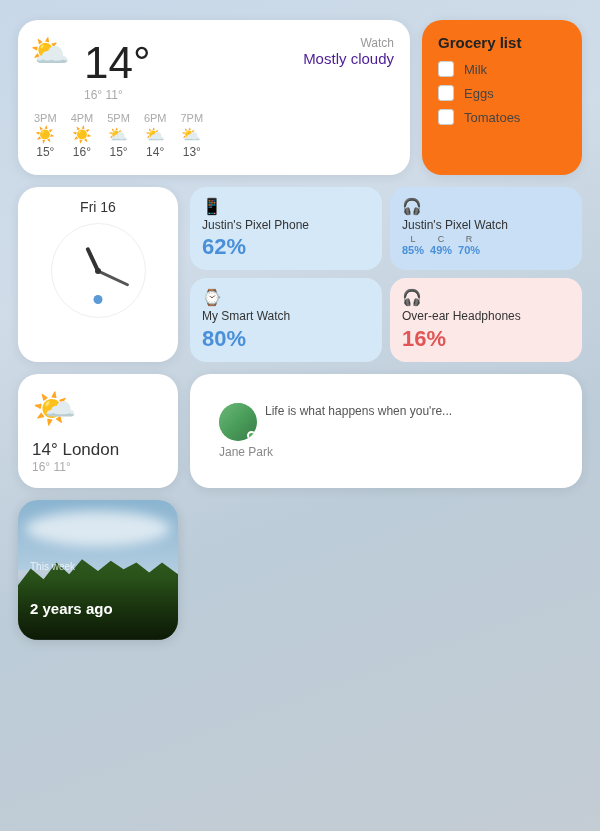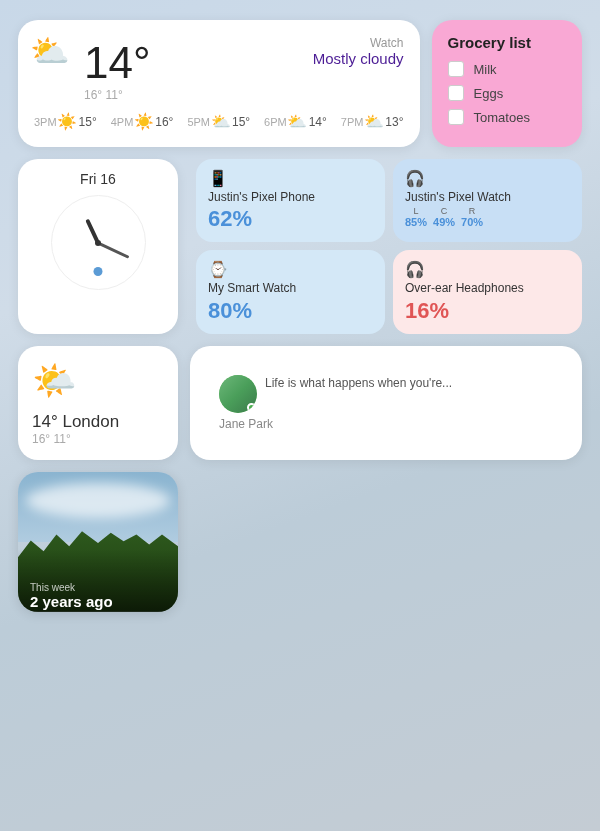--- a/index.html
+++ b/index.html
@@ -104,7 +104,7 @@
 
     .grocery-w {
       width: 160px;
-      background: #f9a8d4;
+      background: #f97316;
       border-radius: 20px;
       padding: 14px 16px;
       box-shadow: 0 2px 12px rgba(0,0,0,0.08);

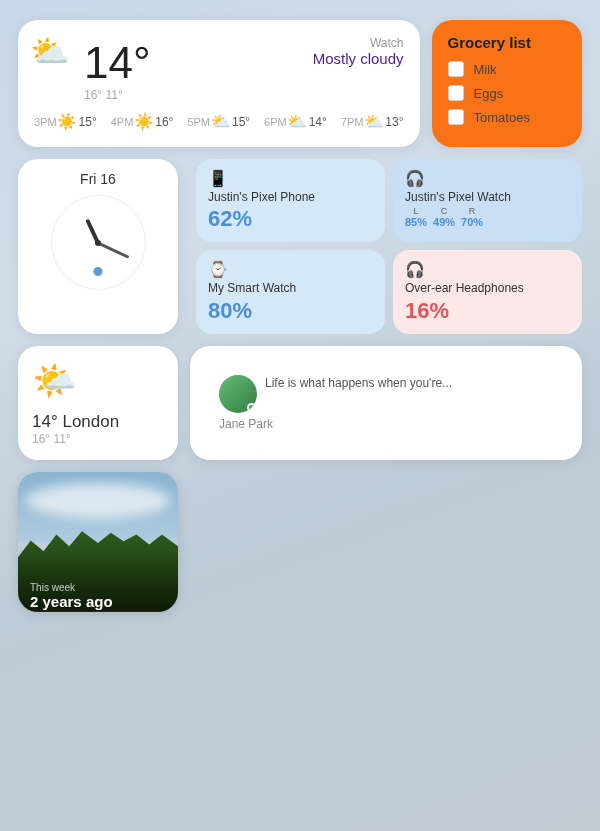--- a/index.html
+++ b/index.html
@@ -85,7 +85,7 @@
     }
     .wl-fi {
       display: flex;
-      flex-direction: row;
+      flex-direction: column;
       align-items: center;
       gap: 1px;
     }

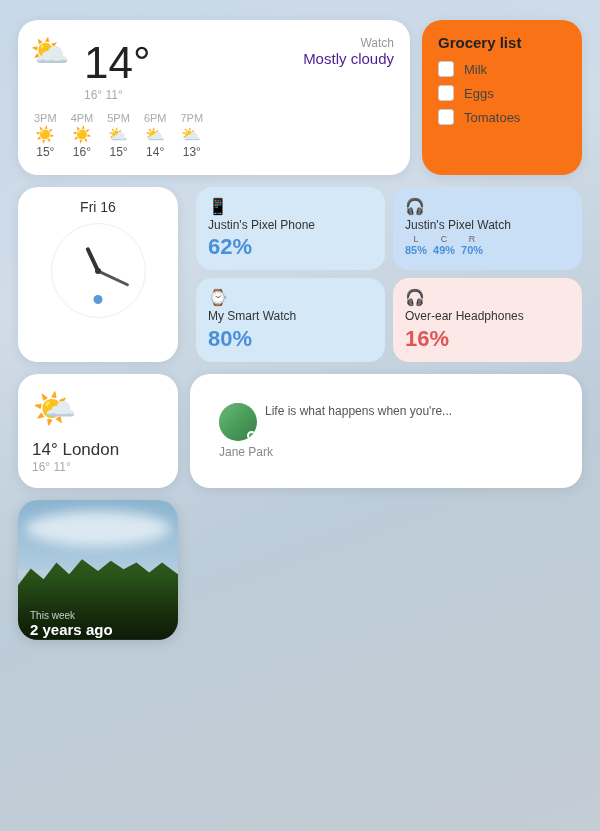--- a/index.html
+++ b/index.html
@@ -137,7 +137,7 @@
     
     .clock-devices-row {
       display: flex;
-      gap: 18px;
+      gap: 12px;
     }
     .clock-w {
       width: 160px;

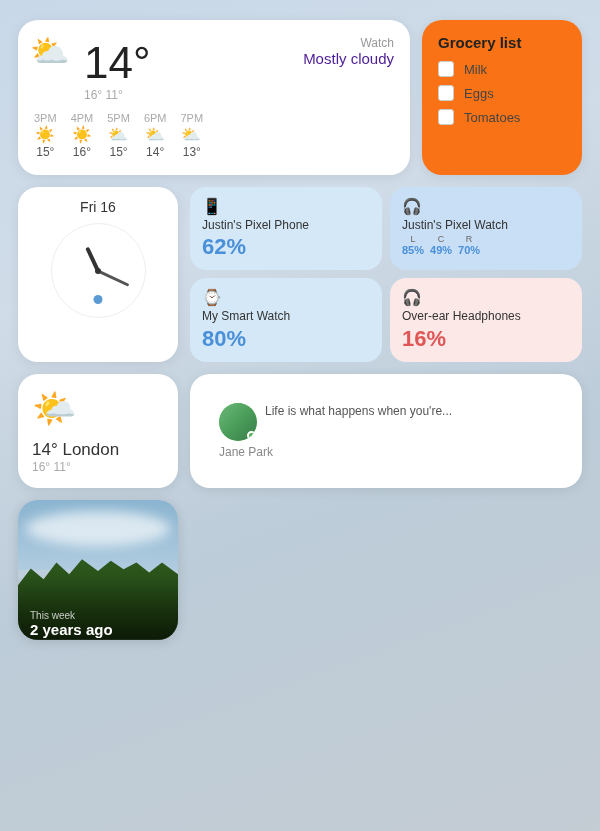--- a/index.html
+++ b/index.html
@@ -349,7 +349,7 @@
     }
     .photo-text {
       position: absolute;
-      bottom: 2px;
+      bottom: 23px;
       left: 12px;
     }
     .photo-week { font-size: 10px; color: rgba(255,255,255,0.75); }

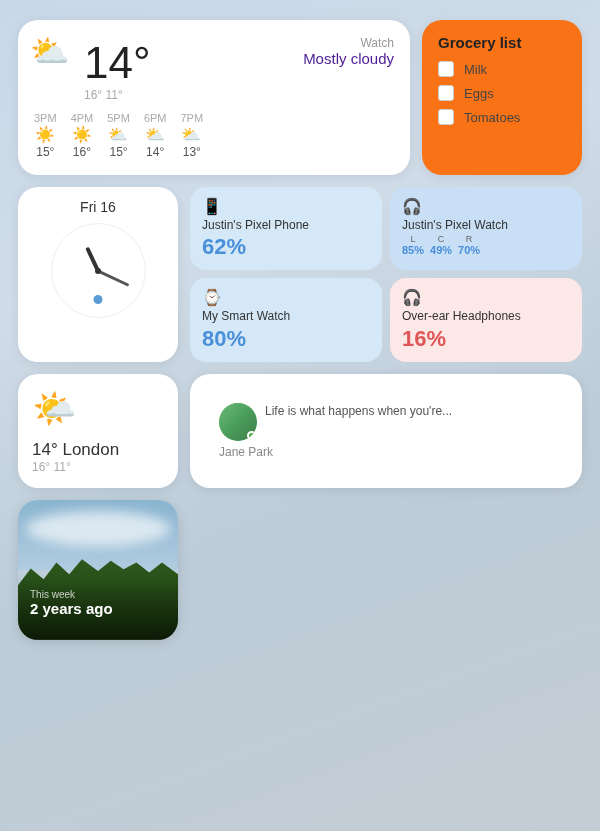--- a/index.html
+++ b/index.html
@@ -353,7 +353,7 @@
       left: 12px;
     }
     .photo-week { font-size: 10px; color: rgba(255,255,255,0.75); }
-    .photo-ago { font-size: 15px; font-weight: 700; color: white; }
+    .photo-ago { font-size: 15px; font-weight: 700; color: white; margin-top: 28px; }
   </style>
 </head>
 <body>

